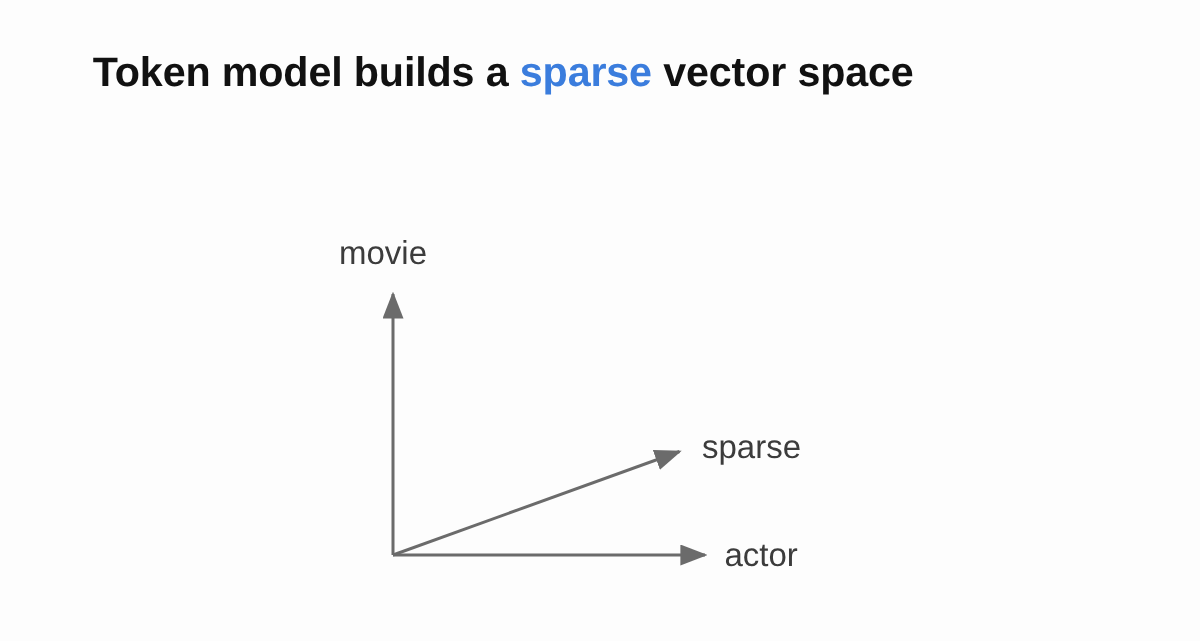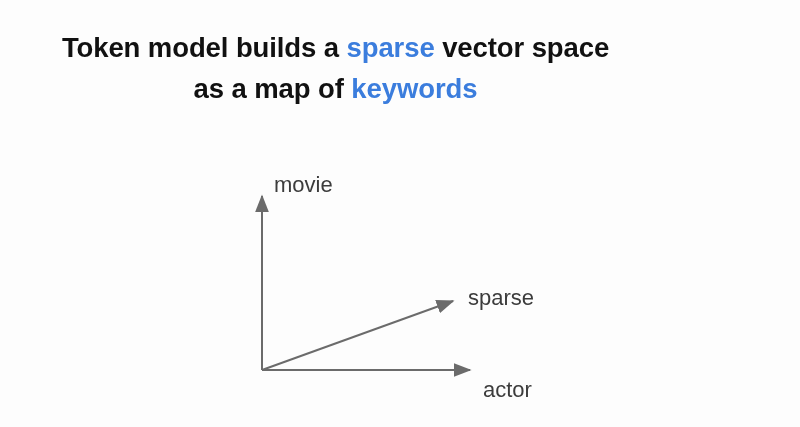--- a/index.html
+++ b/index.html
@@ -95,7 +95,6 @@
 
   <div id="title-block">
     <span class="title-line"><span>Token model builds a </span><span class="accent">sparse</span><span> vector space</span></span>
-    <span class="title-line"><span>as a map of </span><span class="accent">keywords</span><span></span></span>
   </div>
 
   <div id="diagram">

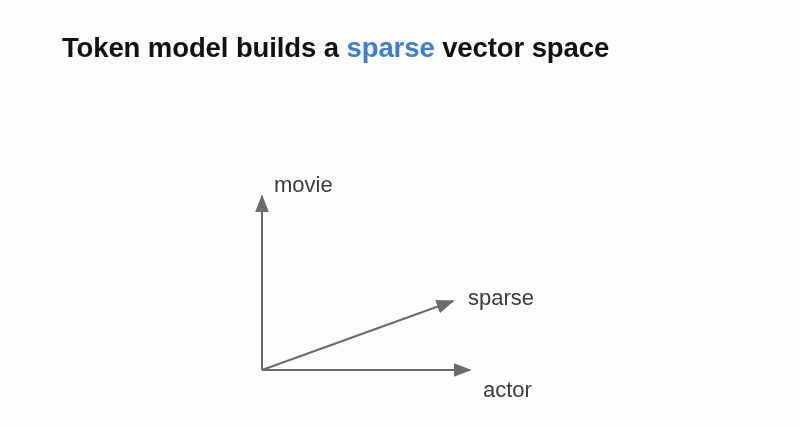--- a/index.html
+++ b/index.html
@@ -75,8 +75,7 @@
   }
   #label-movie {
     left: 226px;
-    top: 174px;
-    margin-left: 48px;
+    top: 158px;
   }
   #label-music {
     left: 468px;

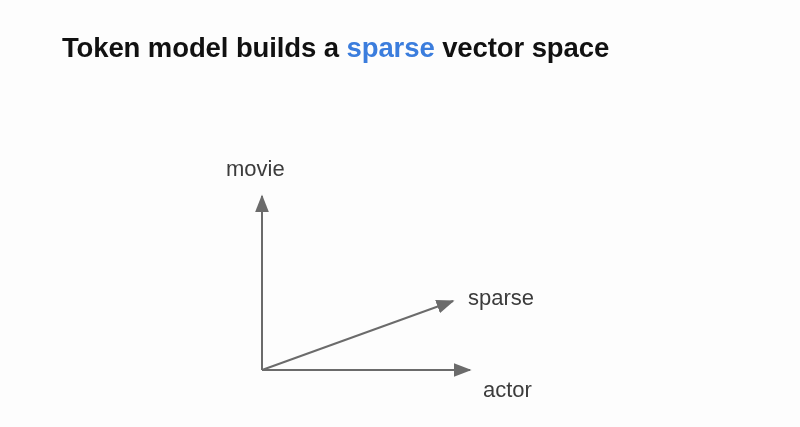--- a/index.html
+++ b/index.html
@@ -84,7 +84,6 @@
   #label-actor {
     left: 483px;
     top: 359px;
-    margin-top: 20px;
   }
 </style>
 </head>

